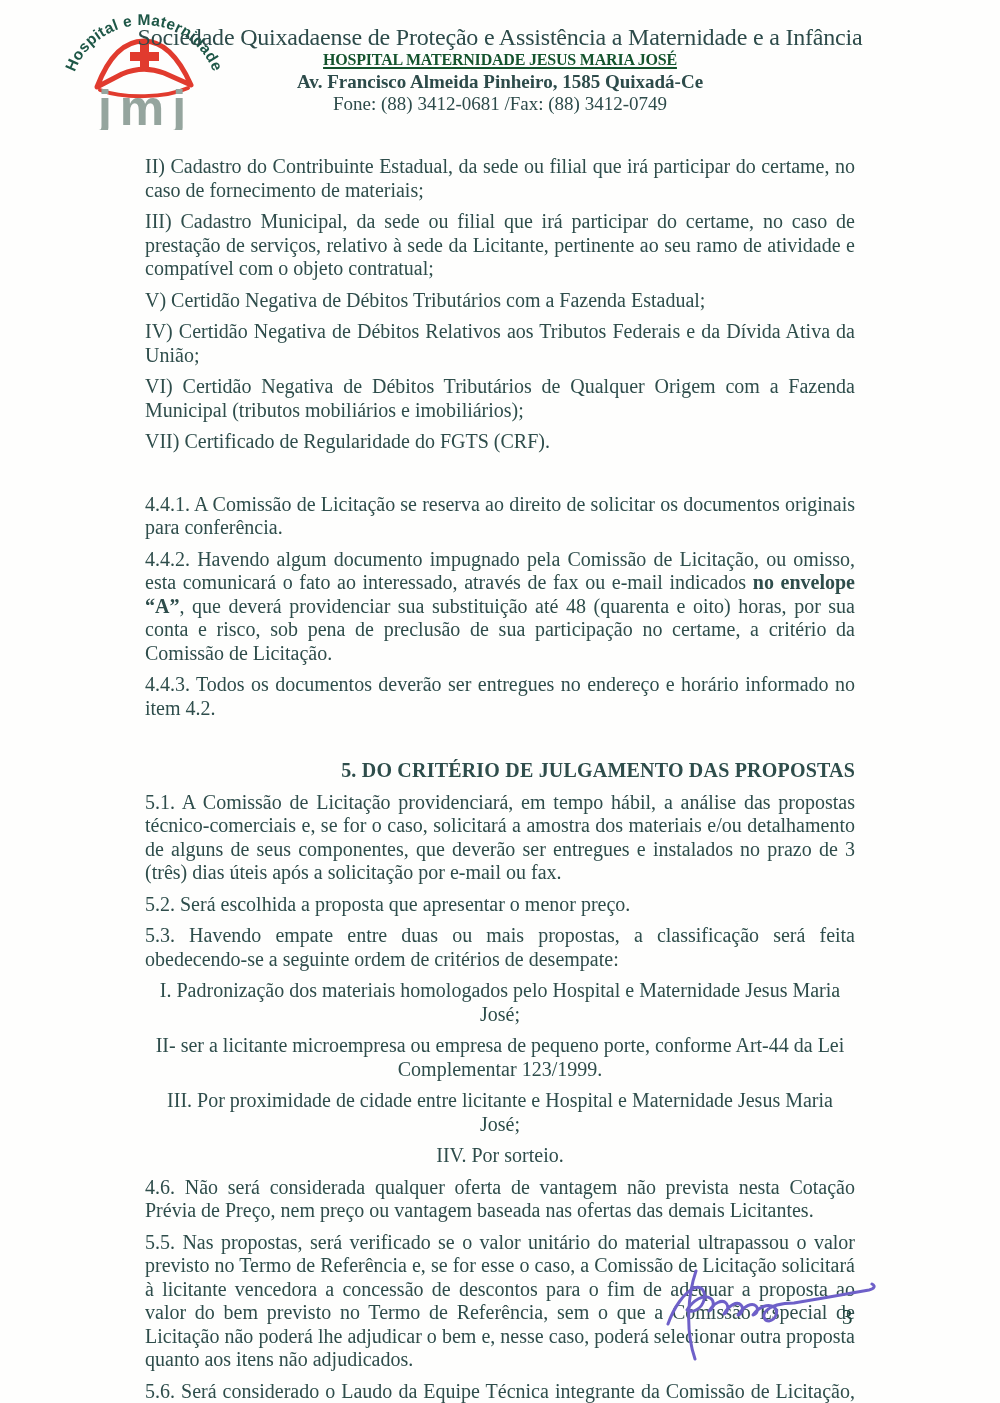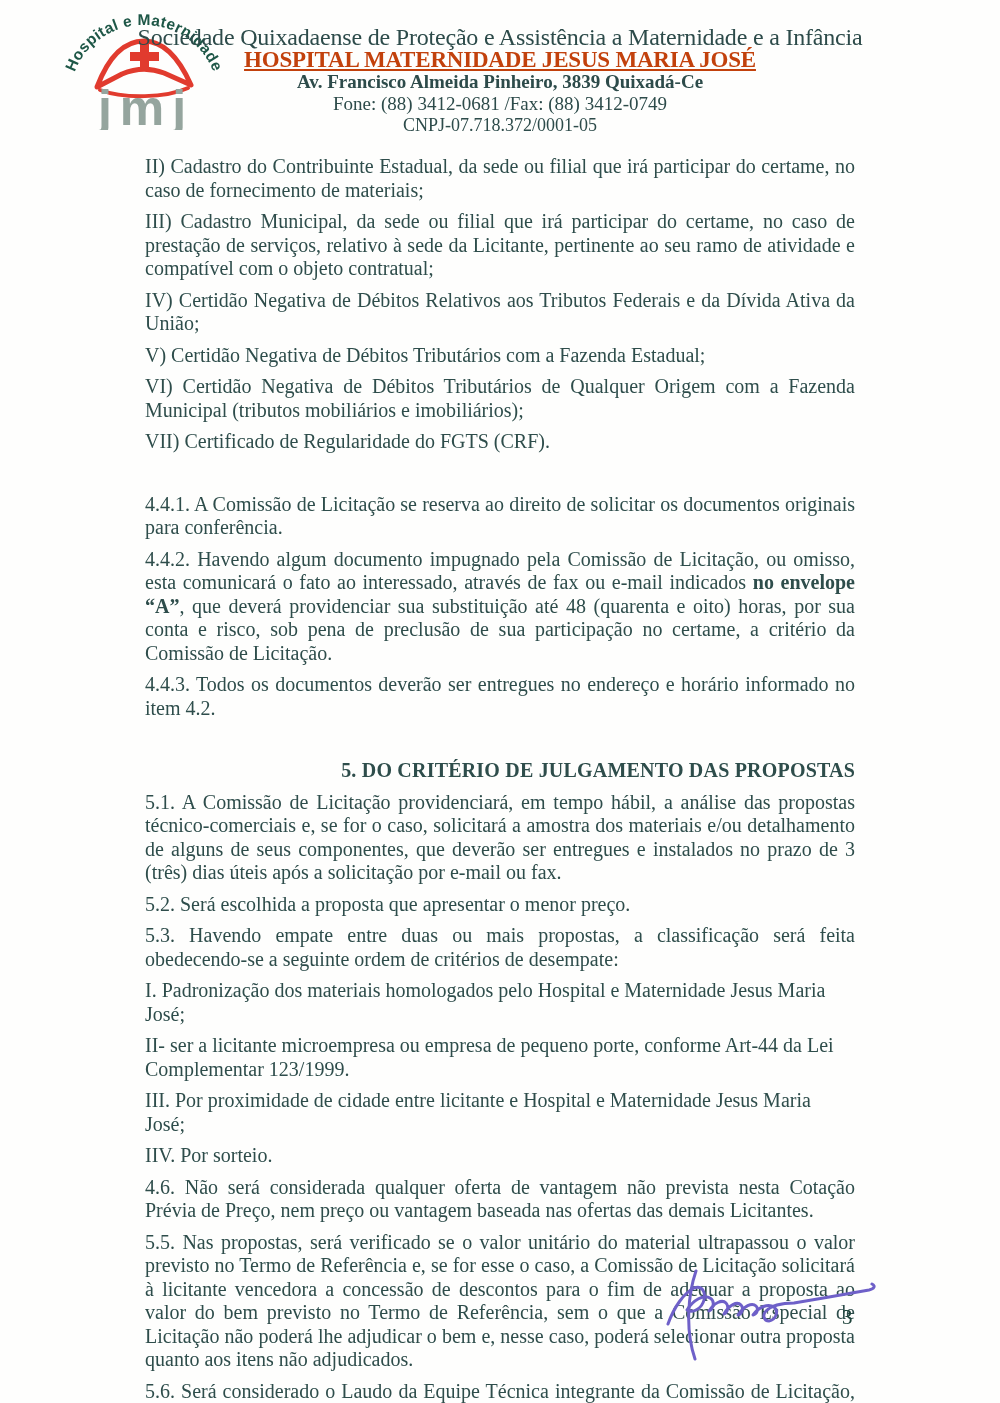--- a/index.html
+++ b/index.html
@@ -38,14 +38,14 @@
     letter-spacing: -0.2px;
   }
   .hdr-hospital {
-    font-size: 23px;
+    font-size: 16px;
     line-height: 23px;
     font-weight: bold;
     letter-spacing: -0.2px;
     text-decoration: underline;
     text-decoration-thickness: 2px;
     text-underline-offset: 2px;
-    color: #c2410c;
+    color: #14532d;
   }
   .hdr-address {
     font-size: 19px;

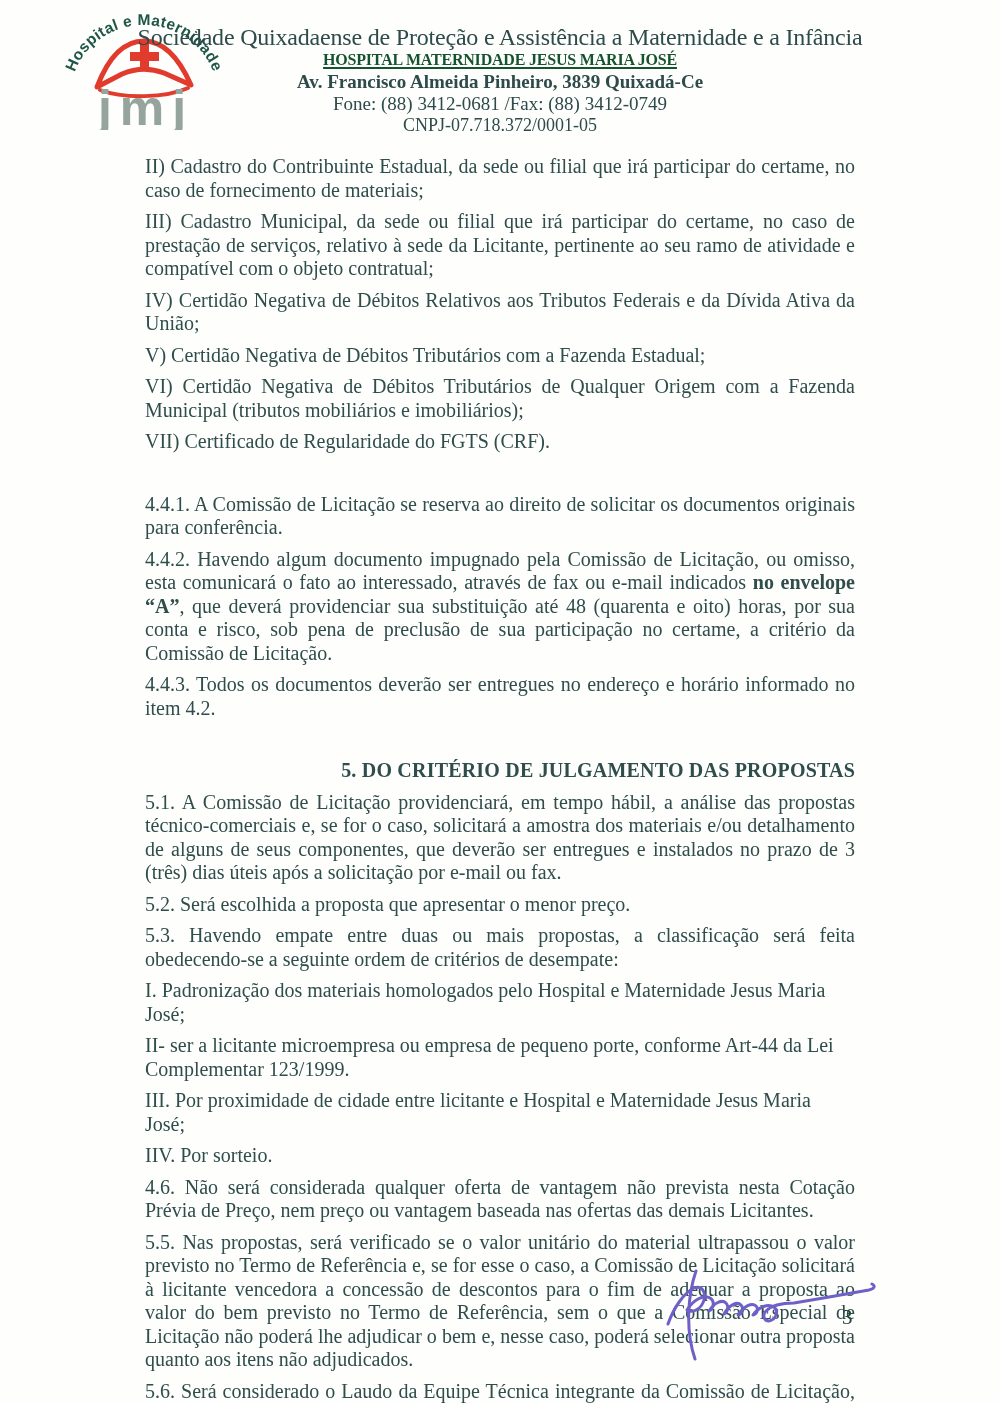--- a/index.html
+++ b/index.html
@@ -127,7 +127,7 @@
   <div class="header-text">
     <div class="hdr-org">Sociedade Quixadaense de Proteção e Assistência a Maternidade e a Infância</div>
     <div class="hdr-hospital">HOSPITAL MATERNIDADE JESUS MARIA JOSÉ</div>
-    <div class="hdr-address">Av. Francisco Almeida Pinheiro, 3839  Quixadá-Ce</div>
+    <div class="hdr-address">Av. Francisco Almeida Pinheiro, 1585  Quixadá-Ce</div>
     <div class="hdr-phone">Fone: (88) 3412-0681 /Fax: (88) 3412-0749</div>
     <div class="hdr-cnpj">CNPJ-07.718.372/0001-05</div>
   </div>

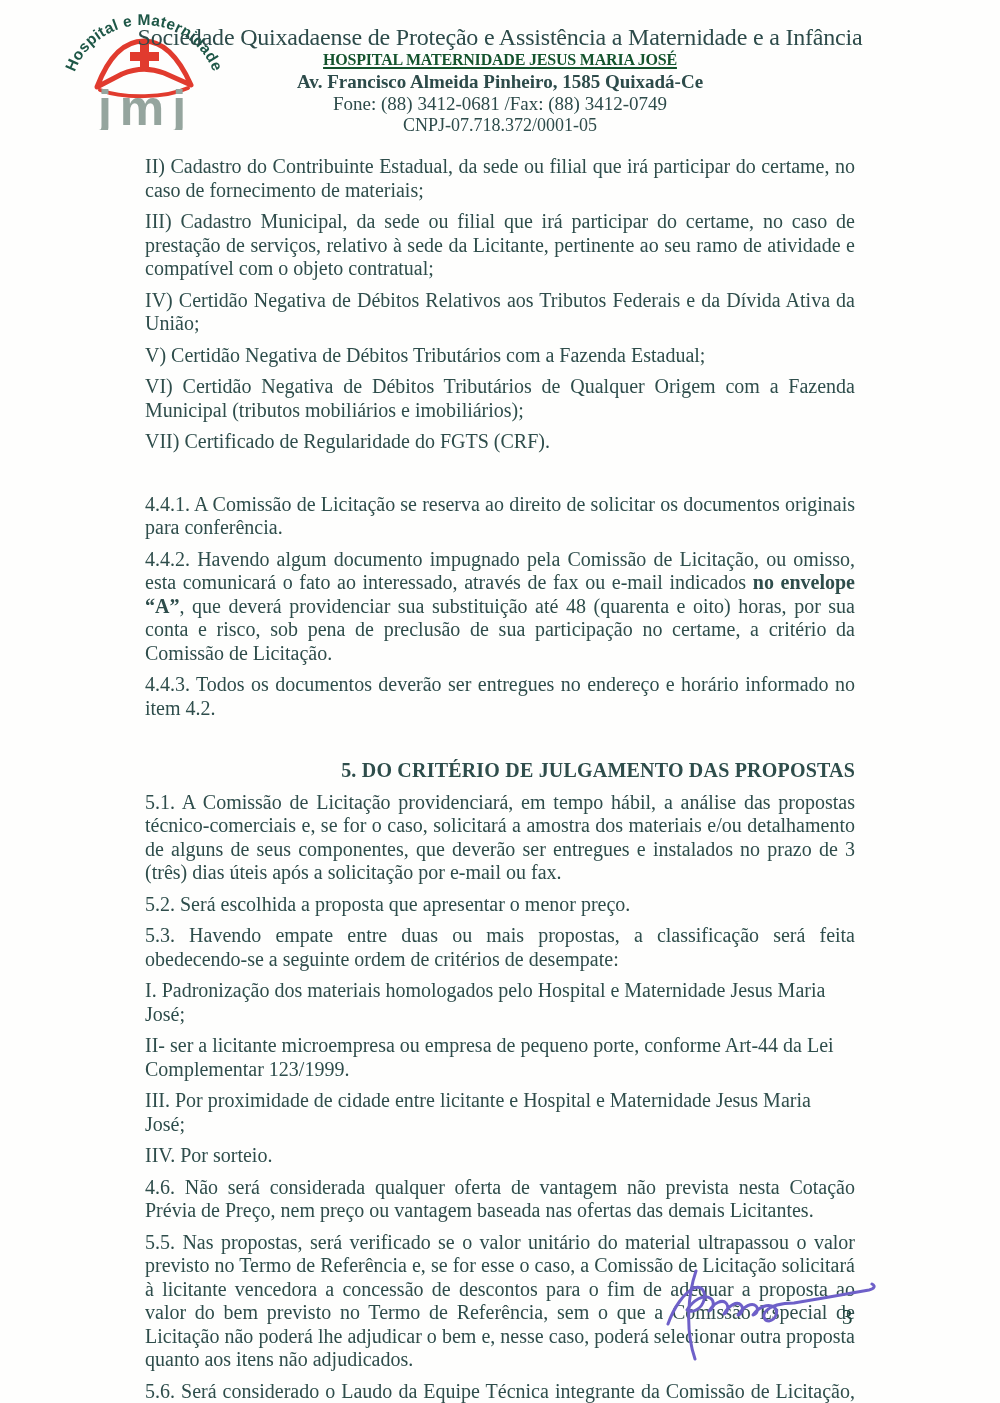--- a/index.html
+++ b/index.html
@@ -129,7 +129,6 @@
     <div class="hdr-hospital">HOSPITAL MATERNIDADE JESUS MARIA JOSÉ</div>
     <div class="hdr-address">Av. Francisco Almeida Pinheiro, 1585  Quixadá-Ce</div>
     <div class="hdr-phone">Fone: (88) 3412-0681 /Fax: (88) 3412-0749</div>
-    <div class="hdr-cnpj">CNPJ-07.718.372/0001-05</div>
   </div>
 
   <div class="document-body">

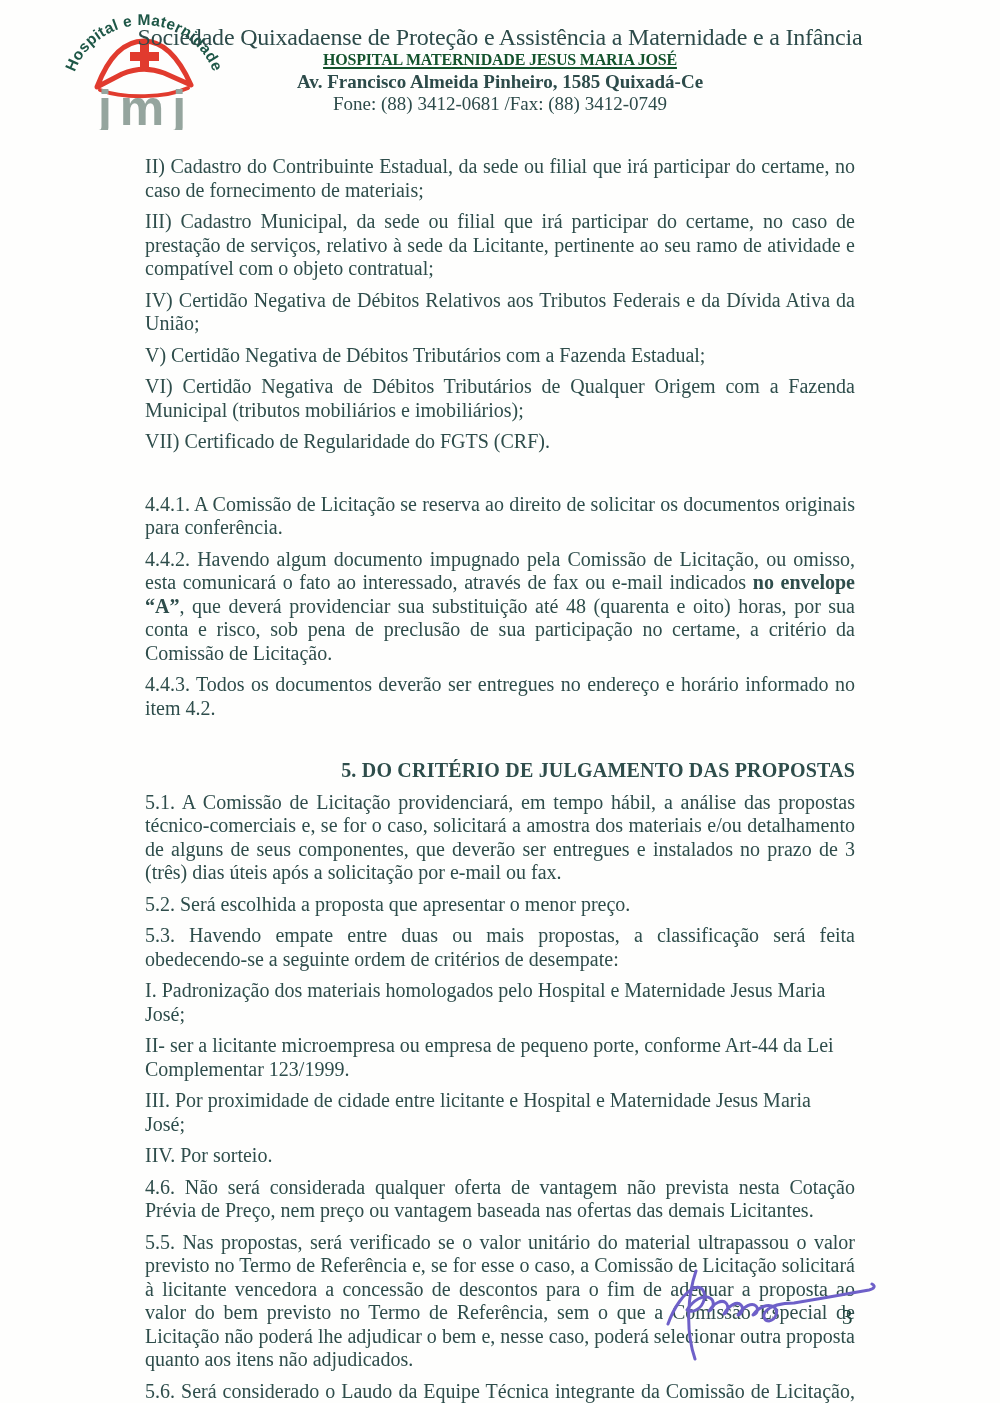--- a/index.html
+++ b/index.html
@@ -134,8 +134,8 @@
   <div class="document-body">
       <p class="para"><span>II) Cadastro do Contribuinte Estadual, da sede ou filial que irá participar do certame, no caso de fornecimento de materiais;</span></p>
       <p class="para"><span>III) Cadastro Municipal, da sede ou filial que irá participar do certame, no caso de prestação de serviços, relativo à sede da Licitante, pertinente ao seu ramo de atividade e compatível com o objeto contratual;</span></p>
+      <p class="para"><span>V) Certidão Negativa de Débitos Tributários com a Fazenda Estadual;</span></p>
       <p class="para"><span>IV) Certidão Negativa de Débitos Relativos aos Tributos Federais e da Dívida Ativa da União;</span></p>
-      <p class="para"><span>V) Certidão Negativa de Débitos Tributários com a Fazenda Estadual;</span></p>
       <p class="para"><span>VI) Certidão Negativa de Débitos Tributários de Qualquer Origem com a Fazenda Municipal (tributos mobiliários e imobiliários);</span></p>
       <p class="para"><span>VII) Certificado de Regularidade do FGTS (CRF).</span></p>
       <div class="spacer"></div>

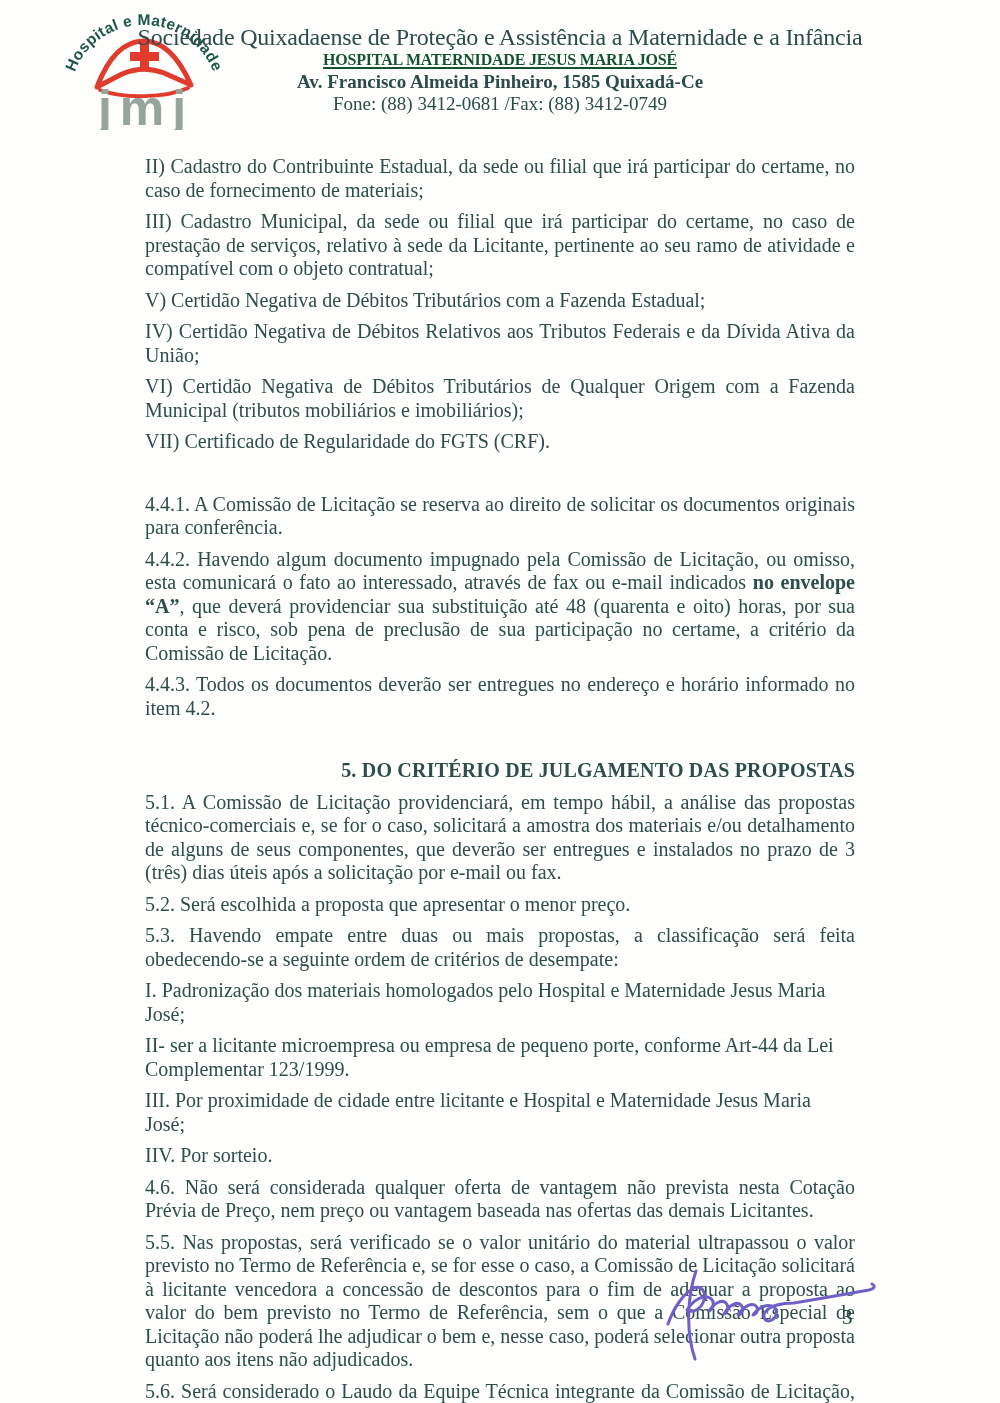--- a/index.html
+++ b/index.html
@@ -77,7 +77,7 @@
     padding: 0;
     font-family: Liberation Serif, serif;
   }
-  .document-body p.para.left { text-align: left; }
+  .document-body p.para.left { text-align: center; }
   .document-body p.para.heading {
     font-weight: bold;
     text-align: right;

